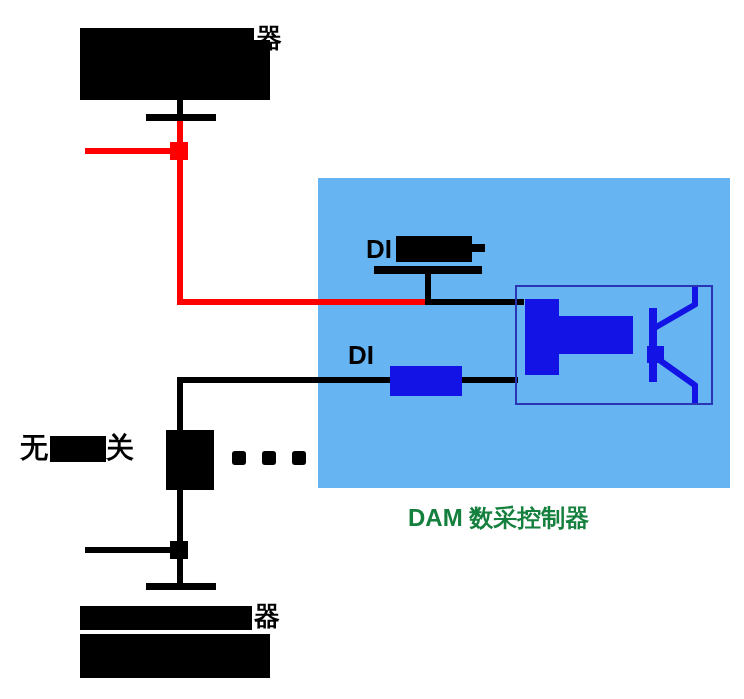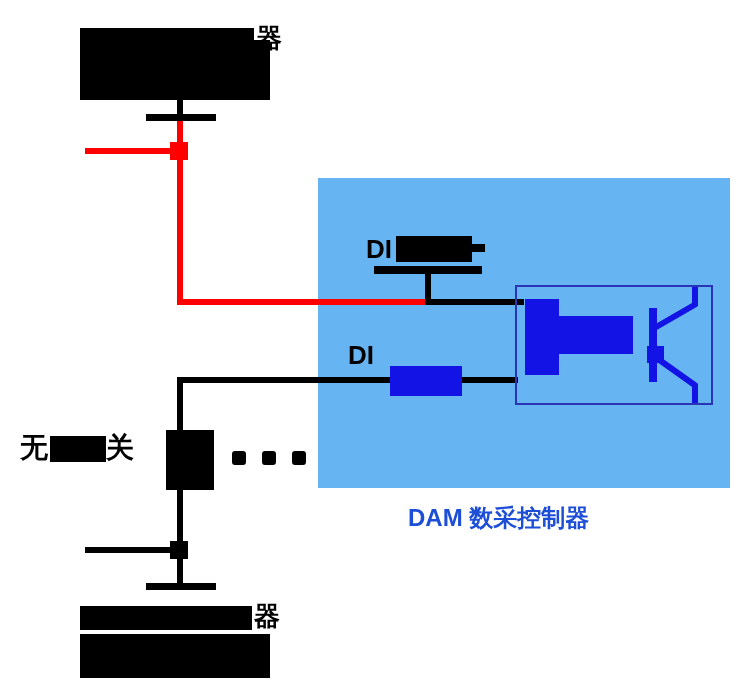--- a/index.html
+++ b/index.html
@@ -18,7 +18,7 @@
     color:#000000;font-weight:700;line-height:1;white-space:nowrap;
   }
   .ctrl-label{
-    color:#1d4ed8;font-weight:700;font-size:24px;line-height:1;white-space:nowrap;text-align:right;
+    color:#15803d;font-weight:700;font-size:24px;line-height:1;white-space:nowrap;text-align:right;
   }
   .dot{
     background:#000000;border-radius:3px;

